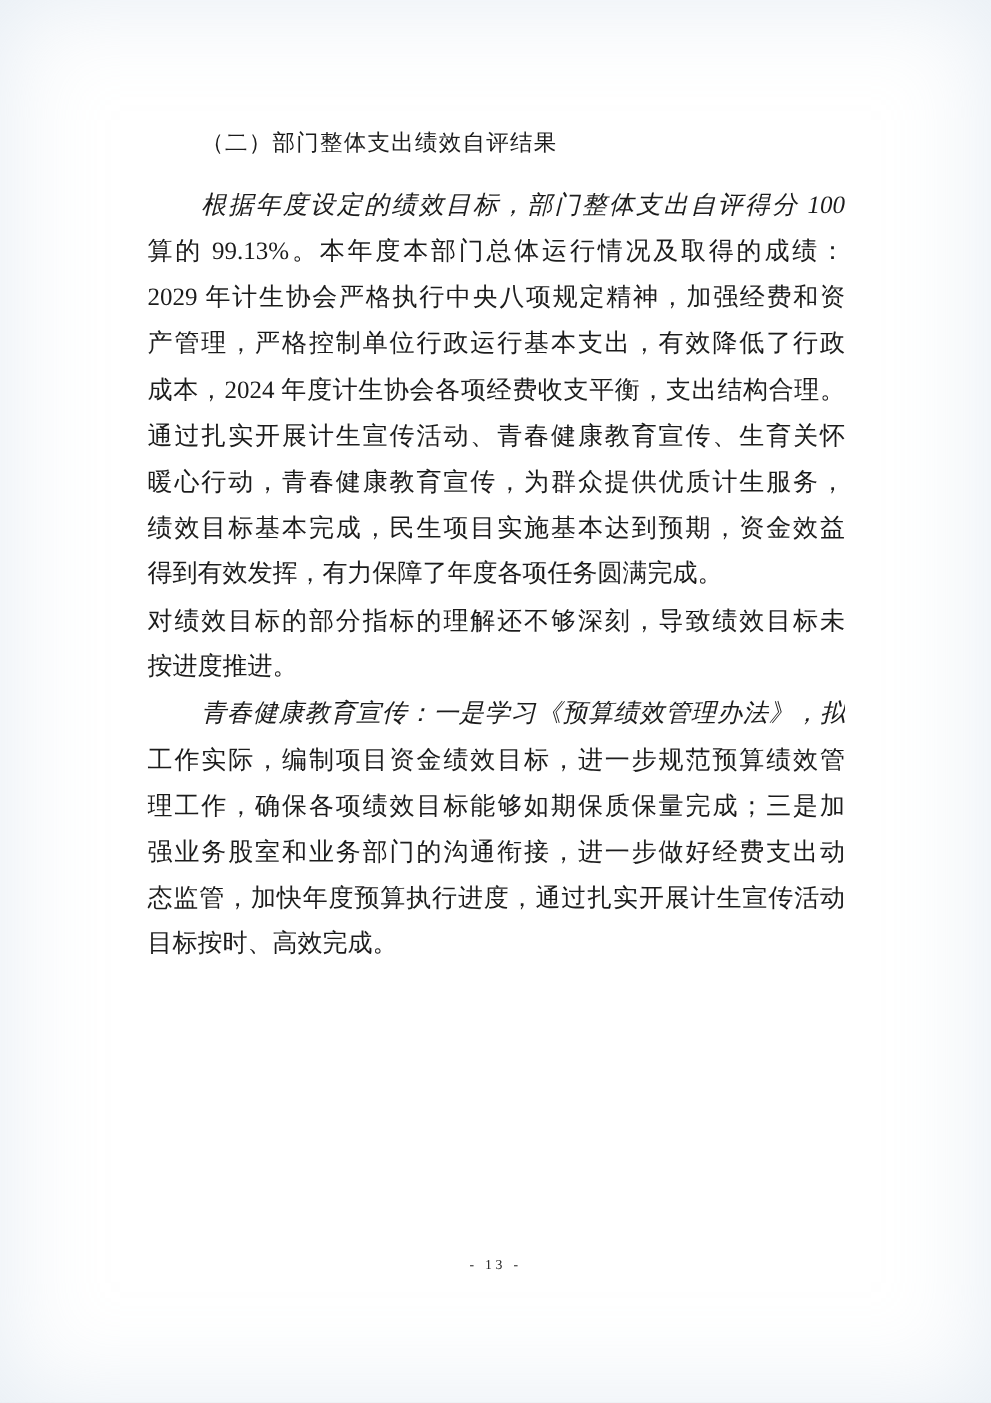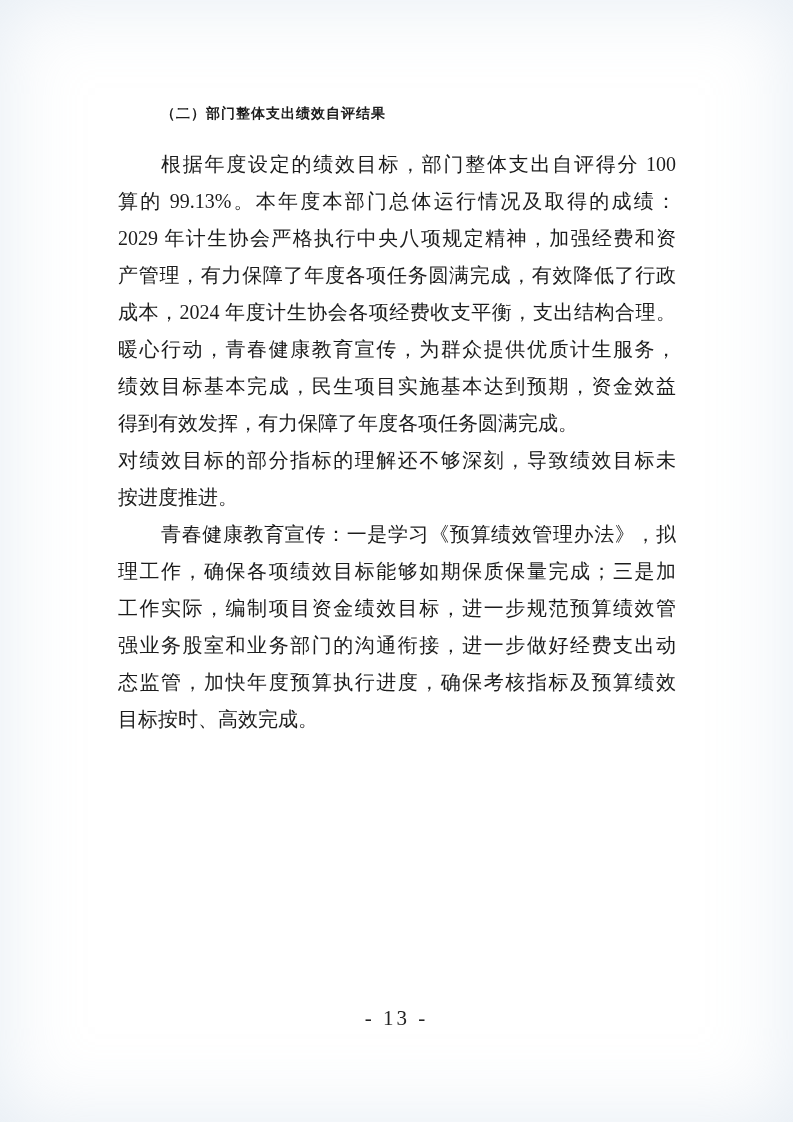--- a/index.html
+++ b/index.html
@@ -25,8 +25,8 @@
     width: 558px;
   }
   .heading {
-    font-size: 14px;
-    font-weight: bold;
+    font-size: 18px;
+    font-weight: normal;
     line-height: 28px;
     padding-left: 43px;
     letter-spacing: 1px;

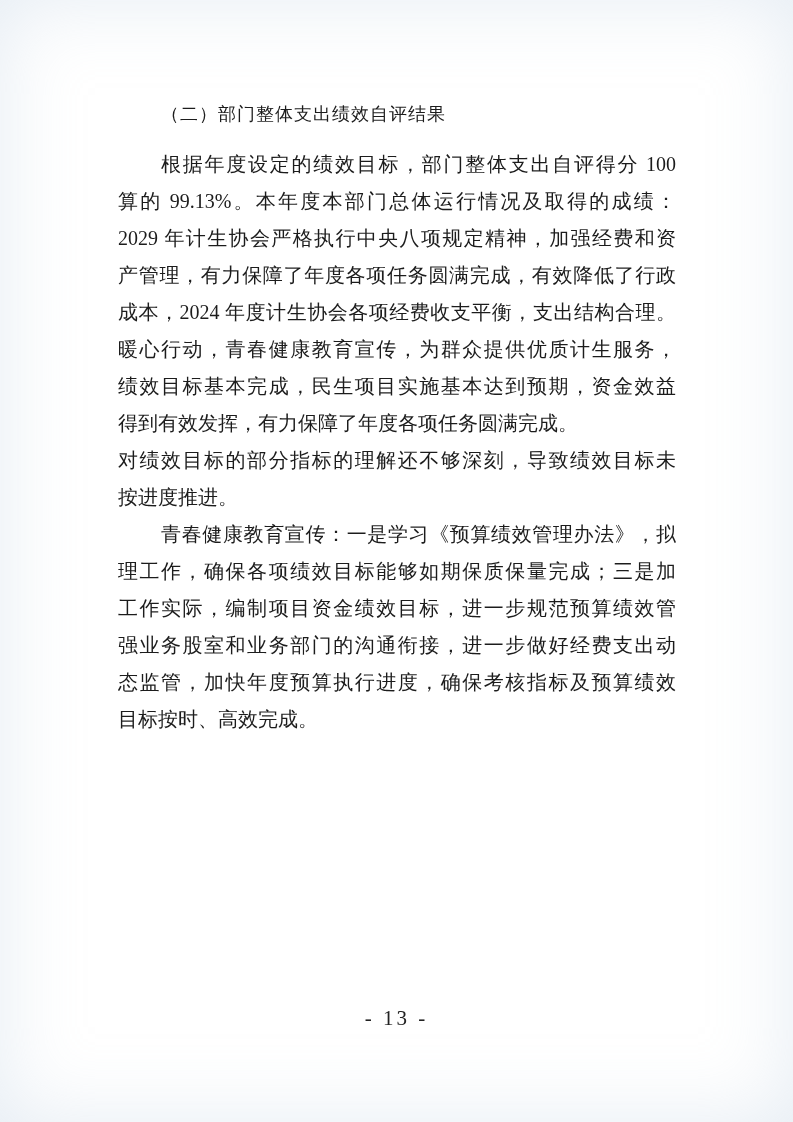--- a/index.html
+++ b/index.html
@@ -46,6 +46,7 @@
   }
   .line.first {
     text-indent: 43px;
+    font-style: italic;
   }
   .line.last {
     text-align-last: left;

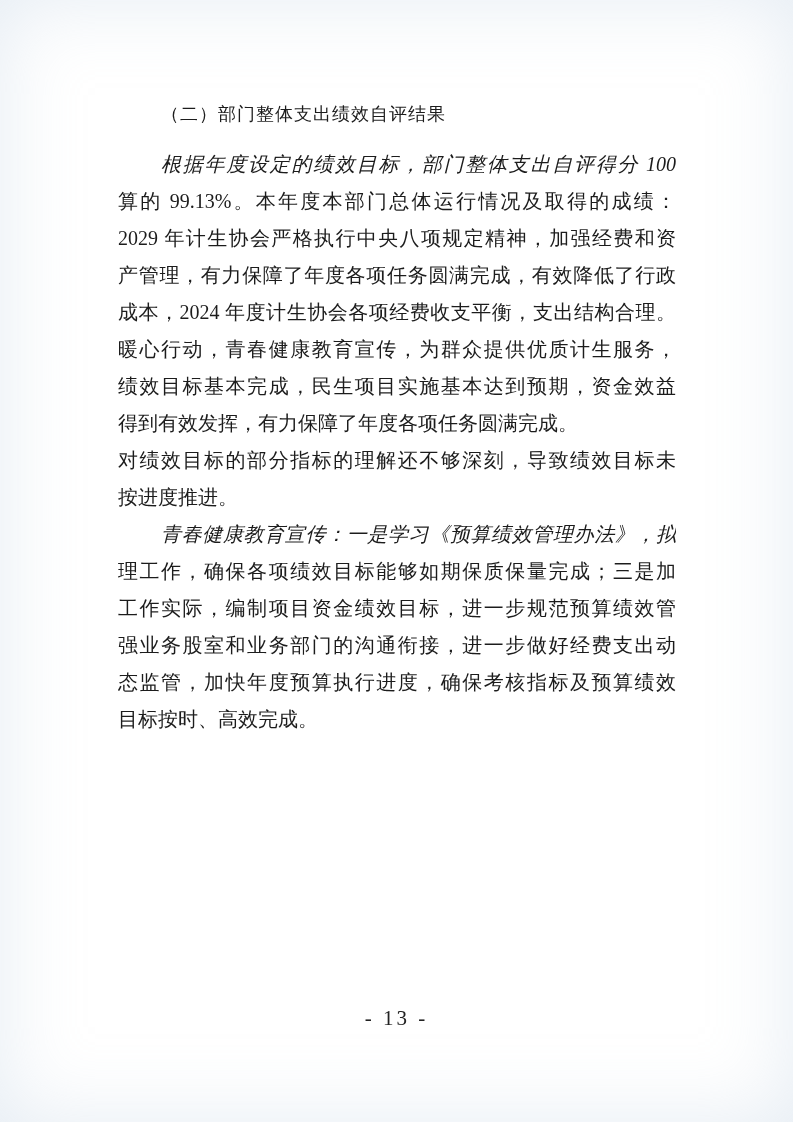--- a/index.html
+++ b/index.html
@@ -74,7 +74,7 @@
       <div class="line first">根据年度设定的绩效目标，部门整体支出自评得分 100</div>
       <div class="line">算的 99.13%。本年度本部门总体运行情况及取得的成绩：</div>
       <div class="line">2029 年计生协会严格执行中央八项规定精神，加强经费和资</div>
-      <div class="line">产管理，有力保障了年度各项任务圆满完成，有效降低了行政</div>
+      <div class="line">产管理，严格控制单位行政运行基本支出，有效降低了行政</div>
       <div class="line">成本，2024 年度计生协会各项经费收支平衡，支出结构合理。</div>
       <div class="line">暖心行动，青春健康教育宣传，为群众提供优质计生服务，</div>
       <div class="line">绩效目标基本完成，民生项目实施基本达到预期，资金效益</div>

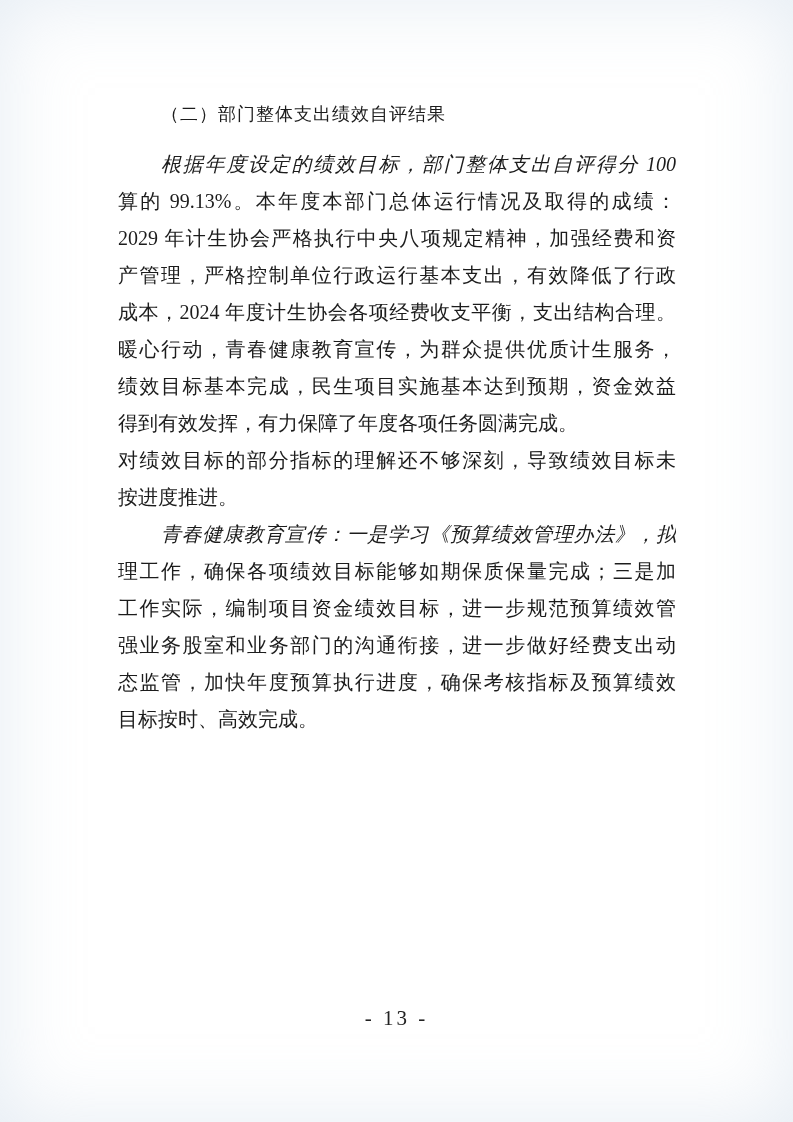--- a/index.html
+++ b/index.html
@@ -76,6 +76,7 @@
       <div class="line">2029 年计生协会严格执行中央八项规定精神，加强经费和资</div>
       <div class="line">产管理，严格控制单位行政运行基本支出，有效降低了行政</div>
       <div class="line">成本，2024 年度计生协会各项经费收支平衡，支出结构合理。</div>
+      <div class="line">通过扎实开展计生宣传活动、青春健康教育宣传、生育关怀</div>
       <div class="line">暖心行动，青春健康教育宣传，为群众提供优质计生服务，</div>
       <div class="line">绩效目标基本完成，民生项目实施基本达到预期，资金效益</div>
       <div class="line last">得到有效发挥，有力保障了年度各项任务圆满完成。</div>

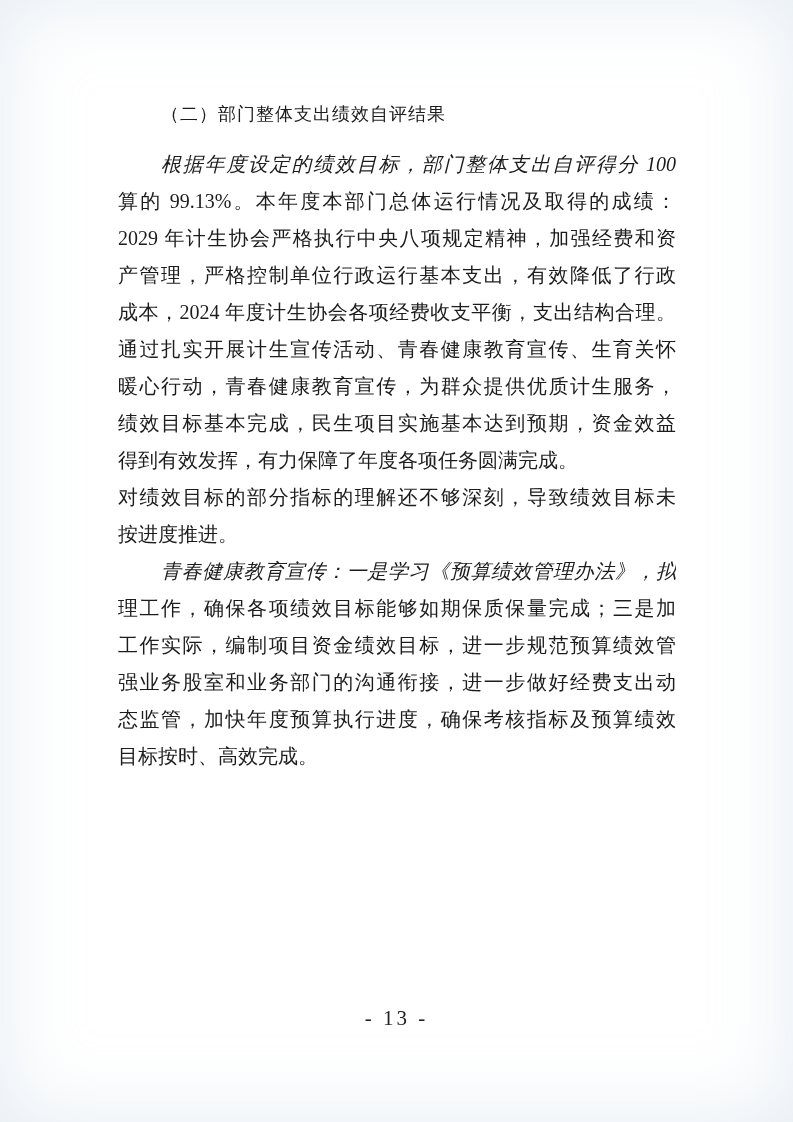--- a/index.html
+++ b/index.html
@@ -50,6 +50,7 @@
   }
   .line.last {
     text-align-last: left;
+    font-family: Liberation Mono, monospace;
   }
   .footer {
     position: absolute;

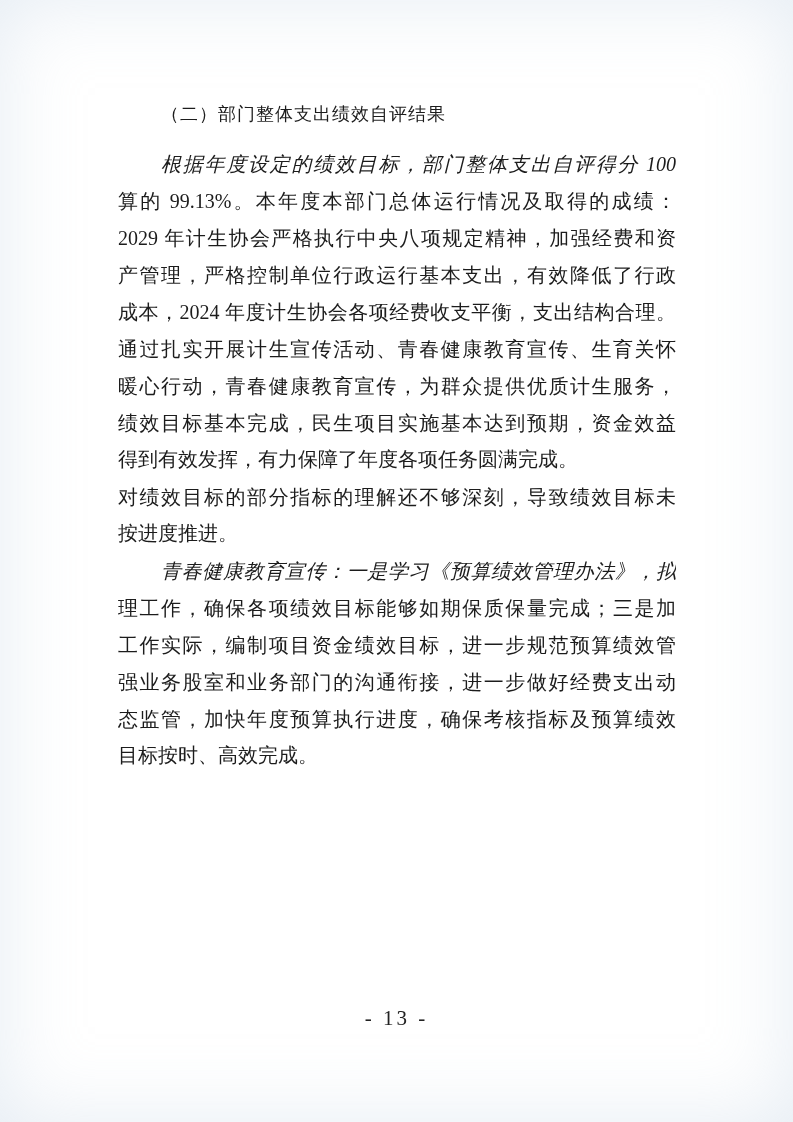--- a/index.html
+++ b/index.html
@@ -90,8 +90,8 @@
 
     <div class="para">
       <div class="line first">青春健康教育宣传：一是学习《预算绩效管理办法》，拟</div>
+      <div class="line">工作实际，编制项目资金绩效目标，进一步规范预算绩效管</div>
       <div class="line">理工作，确保各项绩效目标能够如期保质保量完成；三是加</div>
-      <div class="line">工作实际，编制项目资金绩效目标，进一步规范预算绩效管</div>
       <div class="line">强业务股室和业务部门的沟通衔接，进一步做好经费支出动</div>
       <div class="line">态监管，加快年度预算执行进度，确保考核指标及预算绩效</div>
       <div class="line last">目标按时、高效完成。</div>

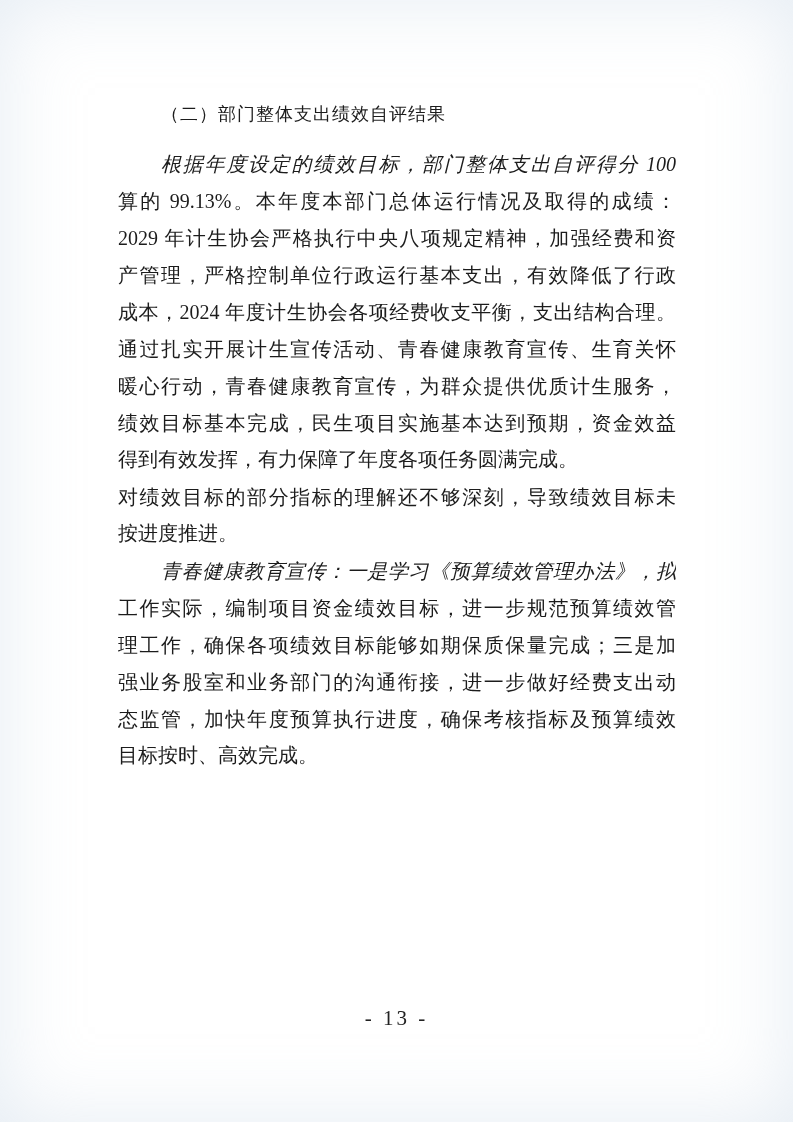--- a/index.html
+++ b/index.html
@@ -93,7 +93,7 @@
       <div class="line">工作实际，编制项目资金绩效目标，进一步规范预算绩效管</div>
       <div class="line">理工作，确保各项绩效目标能够如期保质保量完成；三是加</div>
       <div class="line">强业务股室和业务部门的沟通衔接，进一步做好经费支出动</div>
-      <div class="line">态监管，加快年度预算执行进度，确保考核指标及预算绩效</div>
+      <div class="line">态监管，加快年度预算执行进度，通过扎实开展计生宣传活动</div>
       <div class="line last">目标按时、高效完成。</div>
     </div>
 

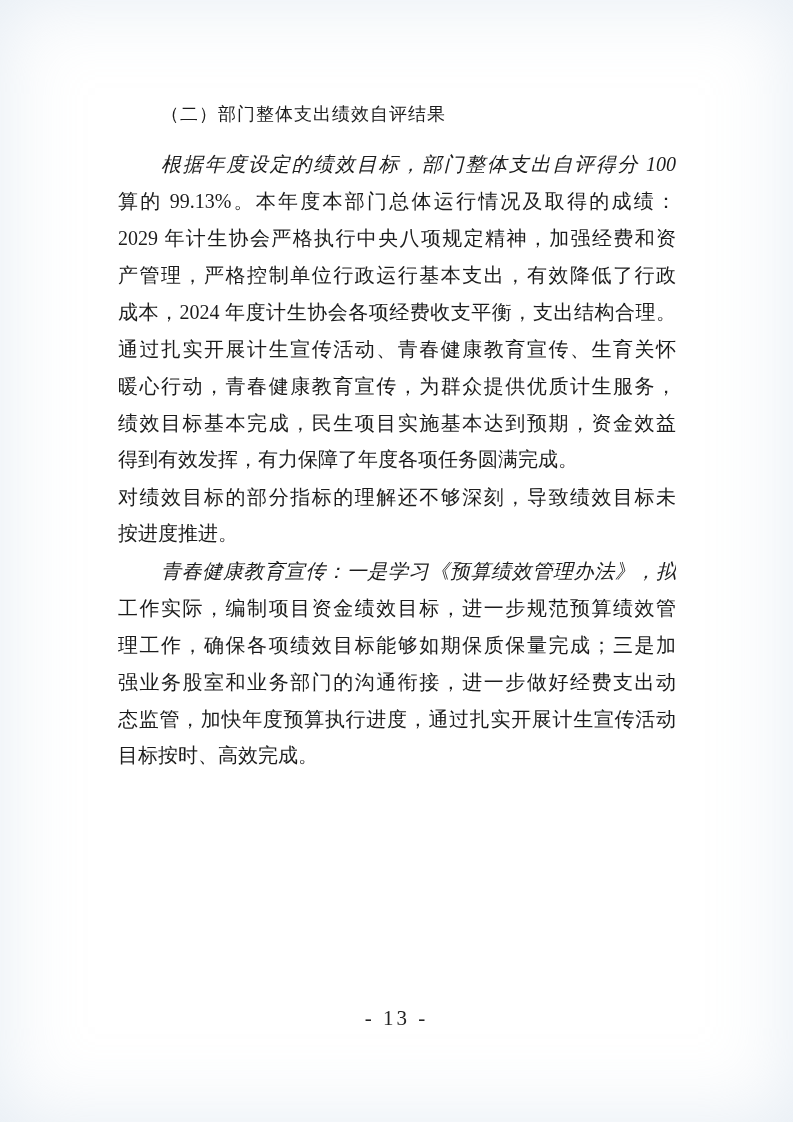--- a/index.html
+++ b/index.html
@@ -58,7 +58,7 @@
     top: 1006px;
     width: 793px;
     text-align: center;
-    font-size: 21px;
+    font-size: 11px;
     letter-spacing: 3px;
     color: #222222;
   }

